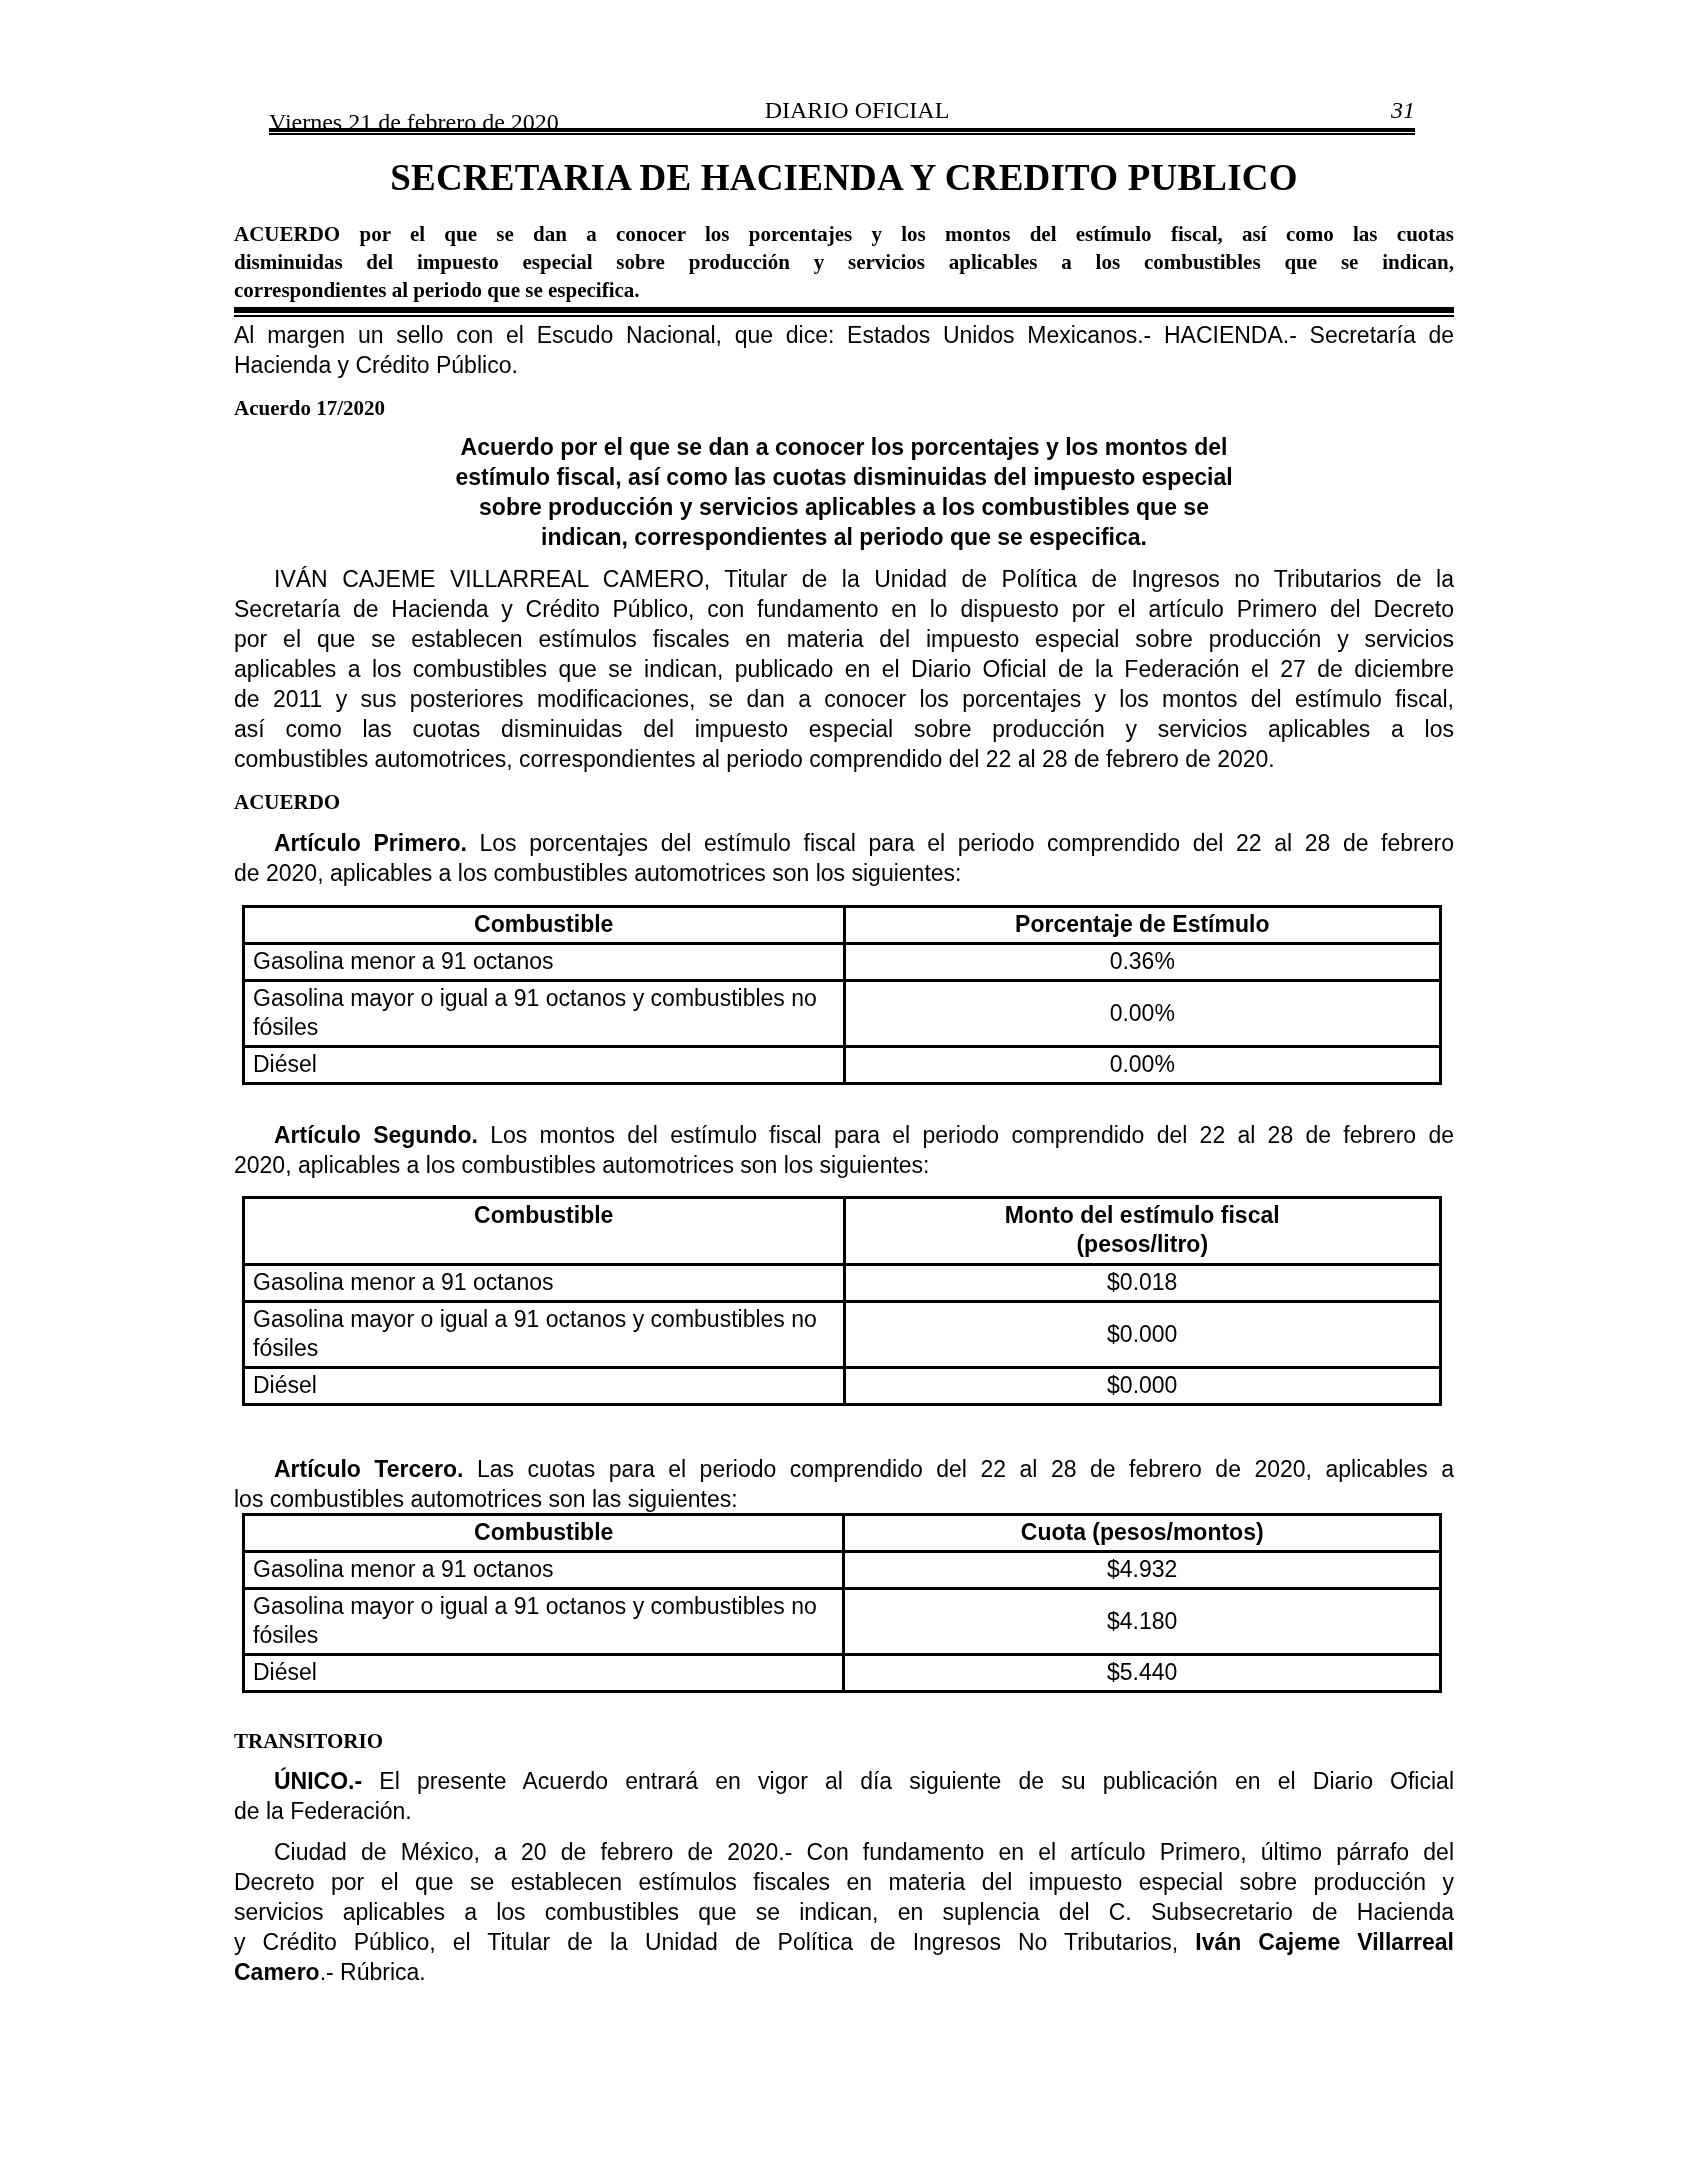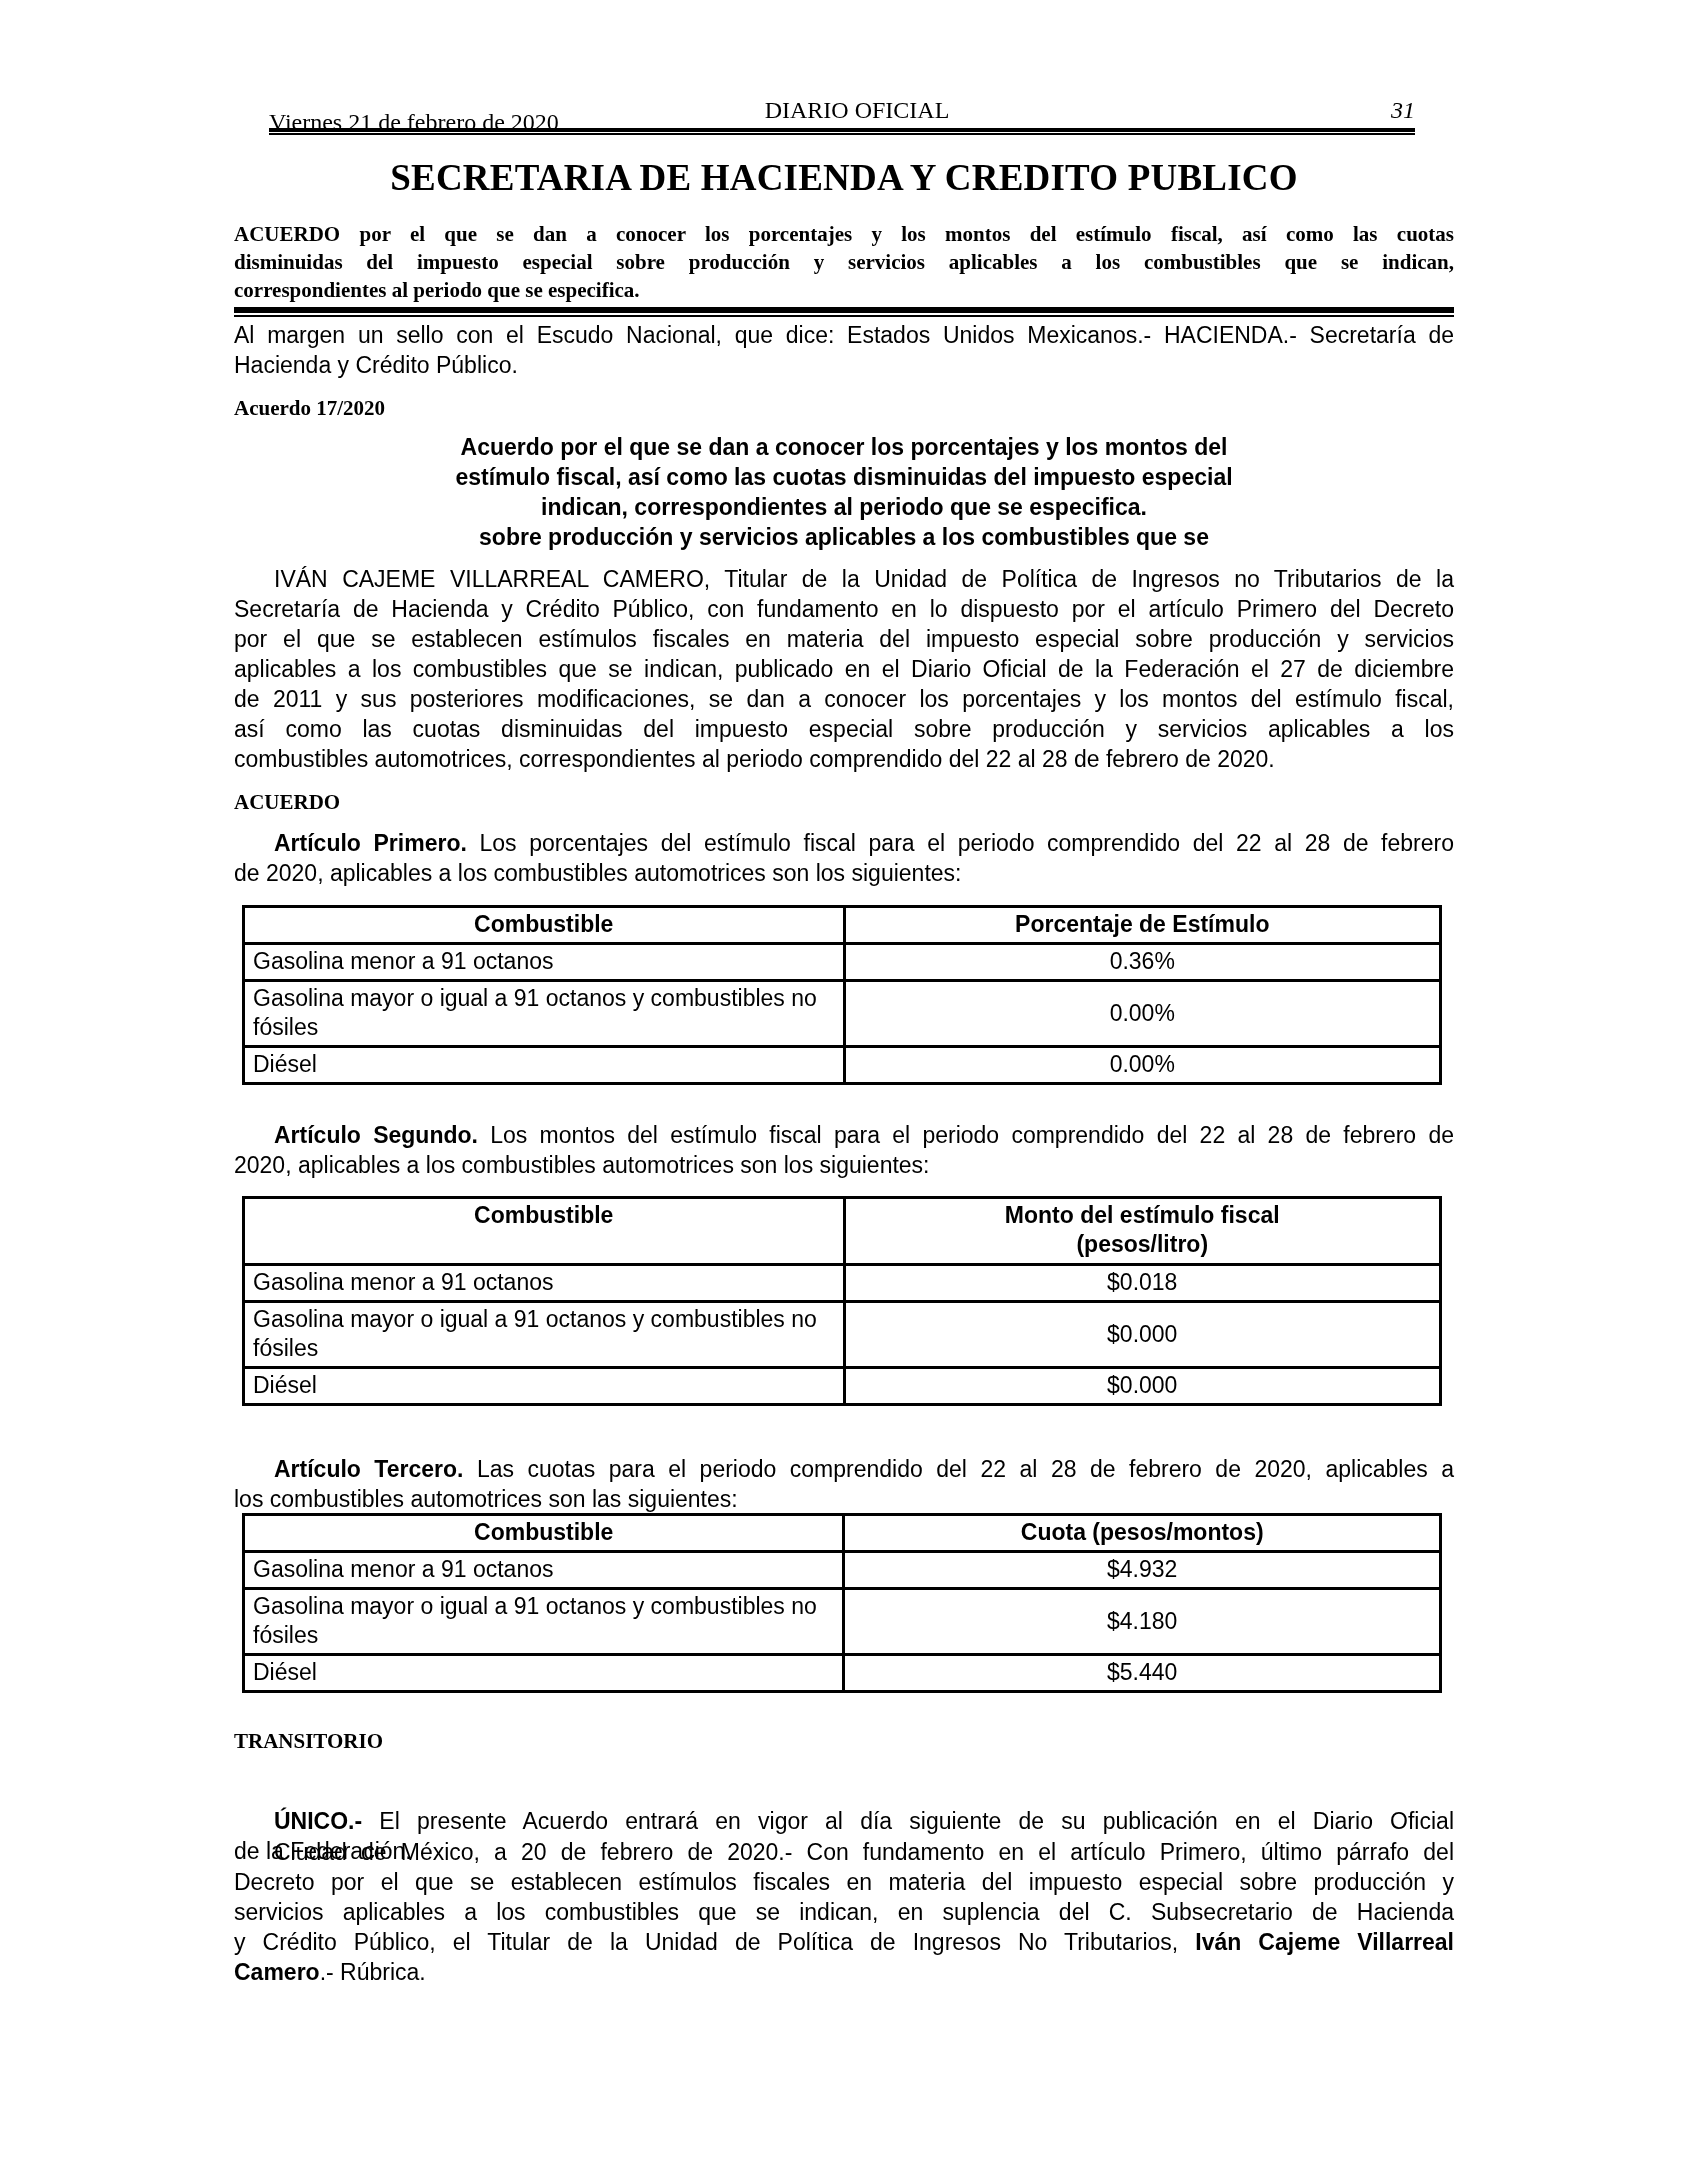--- a/index.html
+++ b/index.html
@@ -78,8 +78,8 @@
   <div class="subtitle">
     <div>Acuerdo por el que se dan a conocer los porcentajes y los montos del</div>
     <div>estímulo fiscal, así como las cuotas disminuidas del impuesto especial</div>
+    <div>sobre producción y servicios aplicables a los combustibles que se</div>
     <div>indican, correspondientes al periodo que se especifica.</div>
-    <div>sobre producción y servicios aplicables a los combustibles que se</div>
   </div>
 
   <div class="para body-text" style="top:564px;">

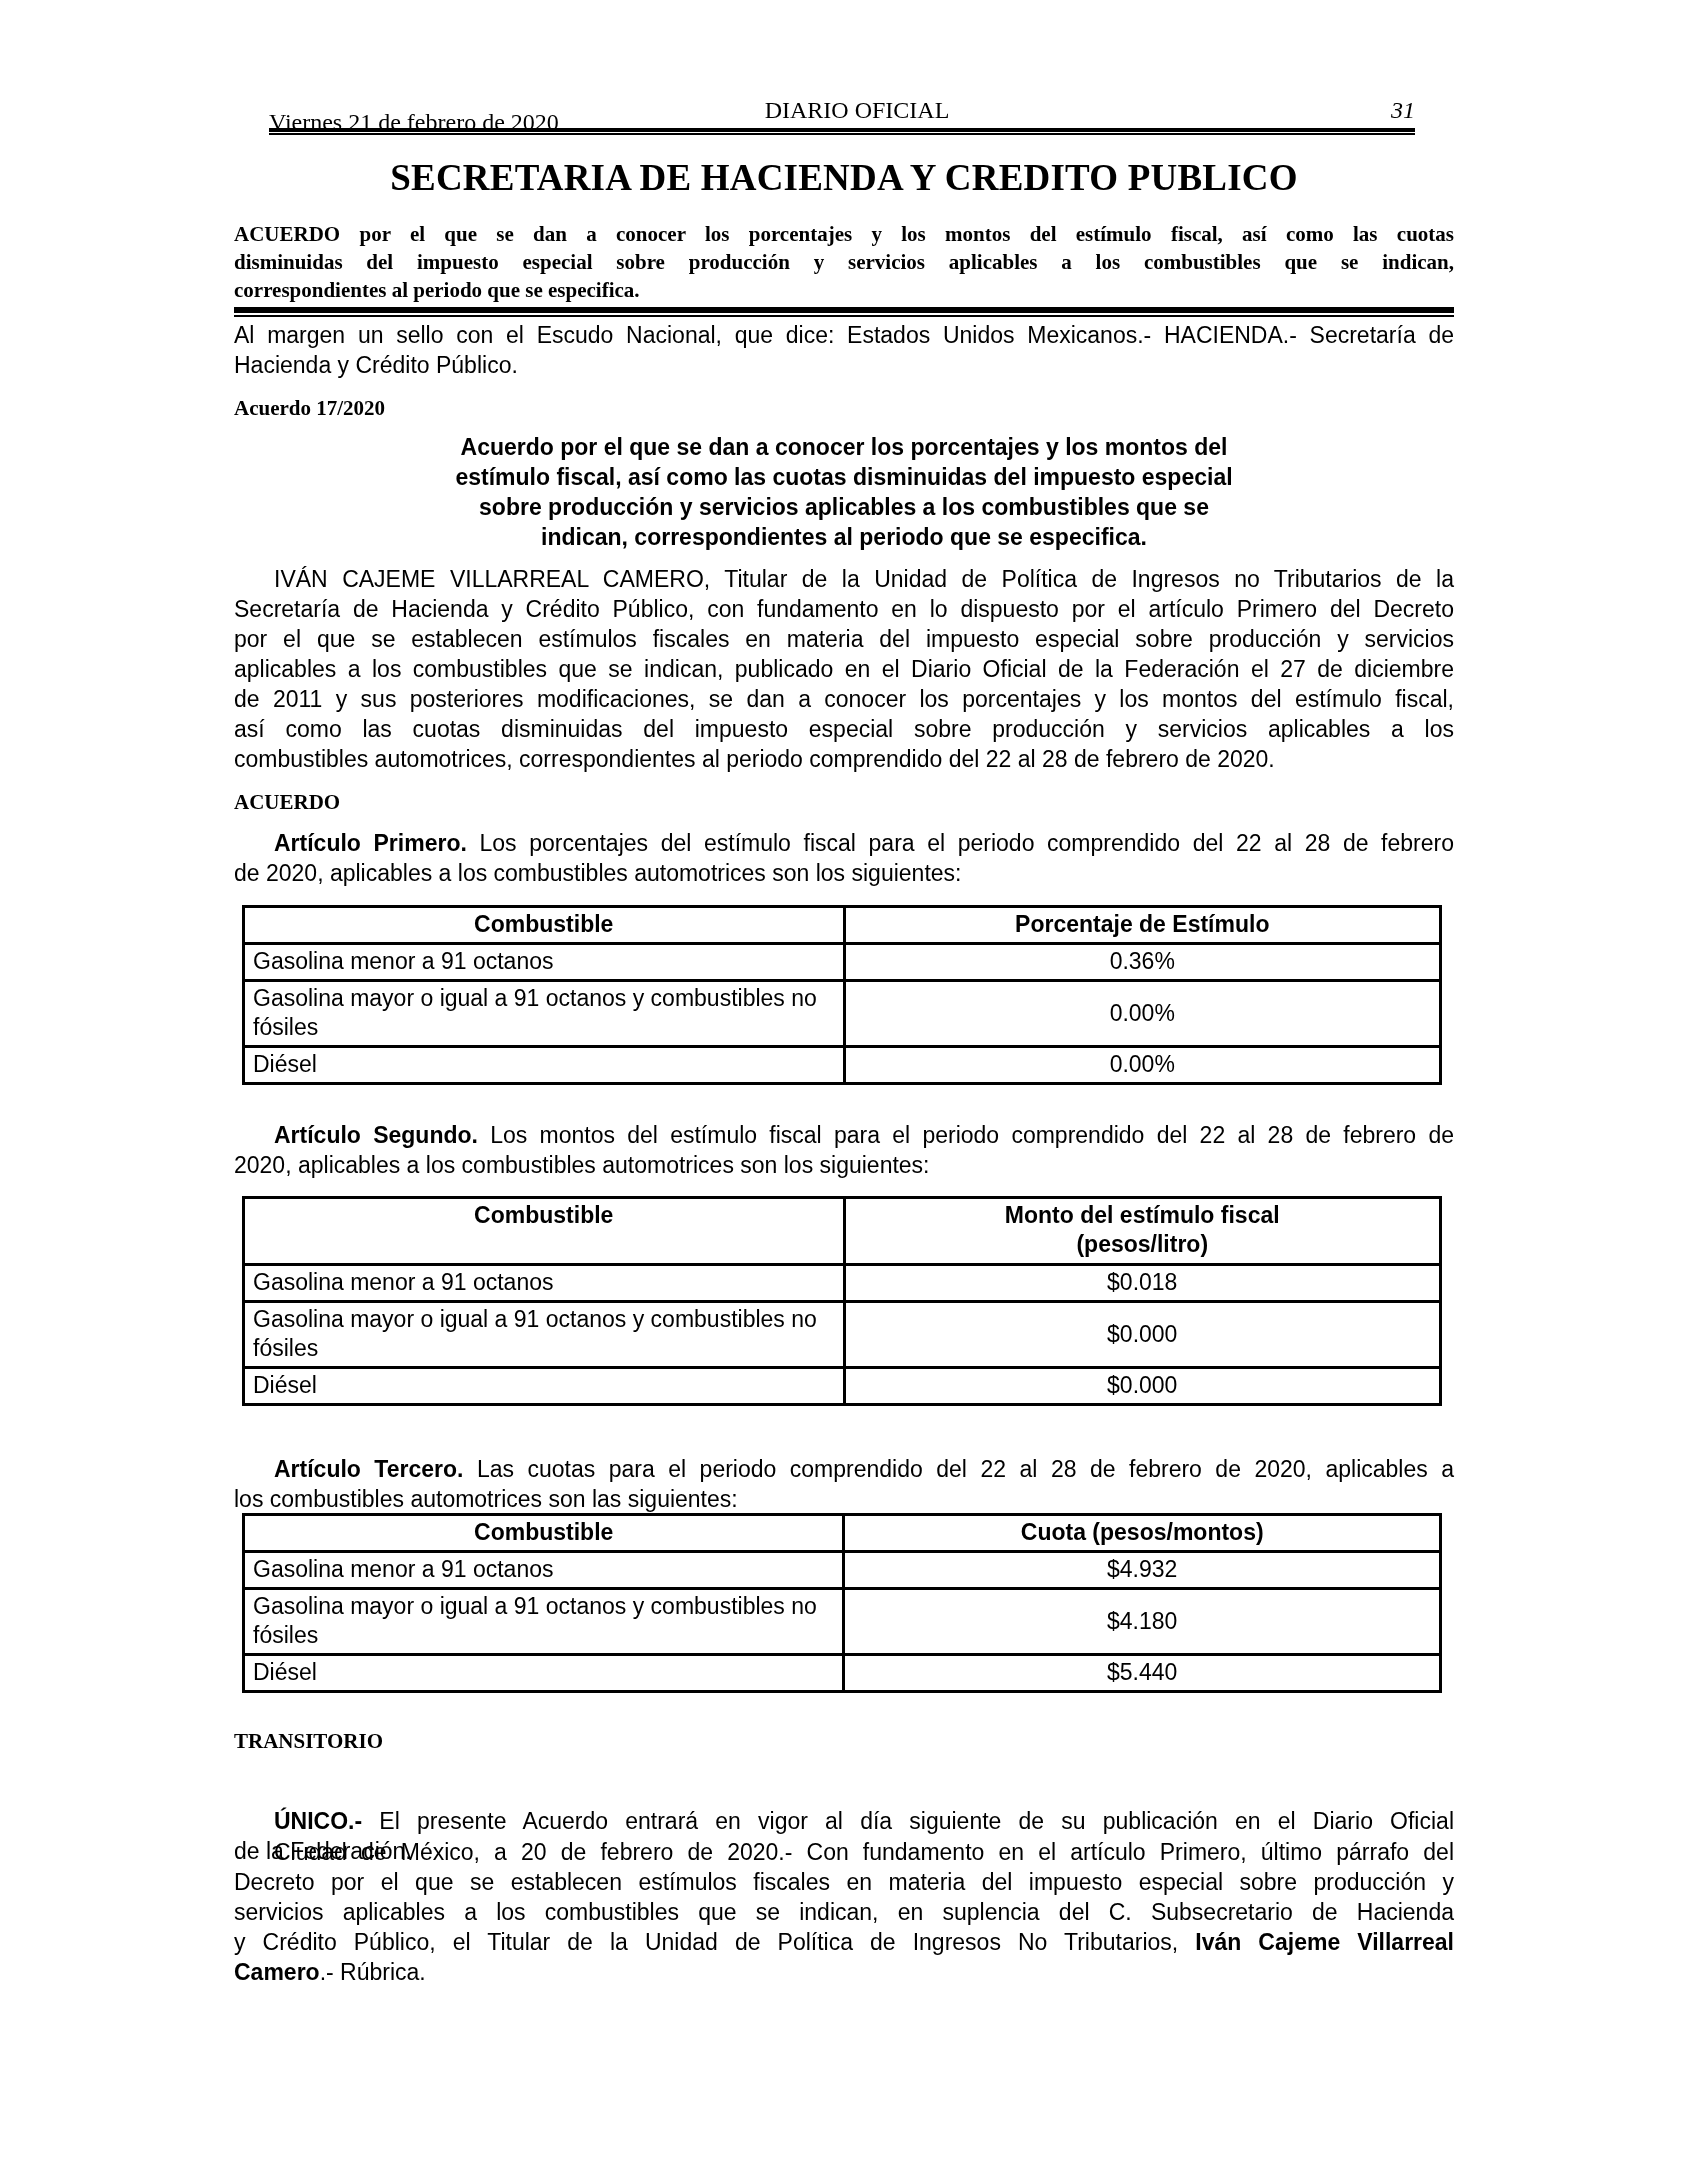--- a/index.html
+++ b/index.html
@@ -187,7 +187,7 @@
   <div class="center-heading" style="top:1727px;">TRANSITORIO</div>
 
   <div class="para body-text" style="top:1766px;">
-    <span class="jl" style="text-indent:40px;margin-top:40px;"><b>ÚNICO.-</b><span> El presente Acuerdo entrará en vigor al día siguiente de su publicación en el Diario Oficial</span></span>
+    <span class="jl" style="text-indent:40px;"><b>ÚNICO.-</b><span> El presente Acuerdo entrará en vigor al día siguiente de su publicación en el Diario Oficial</span></span>
     <span class="jl last">de la Federación.</span>
   </div>
 

